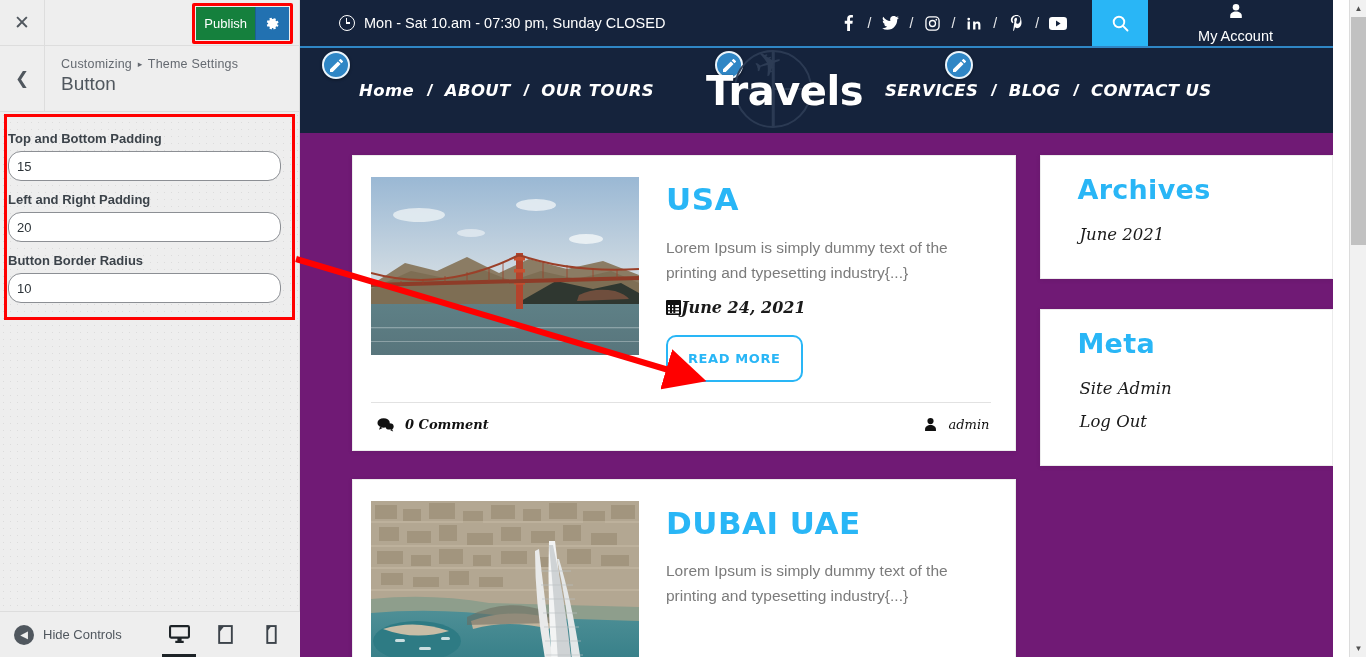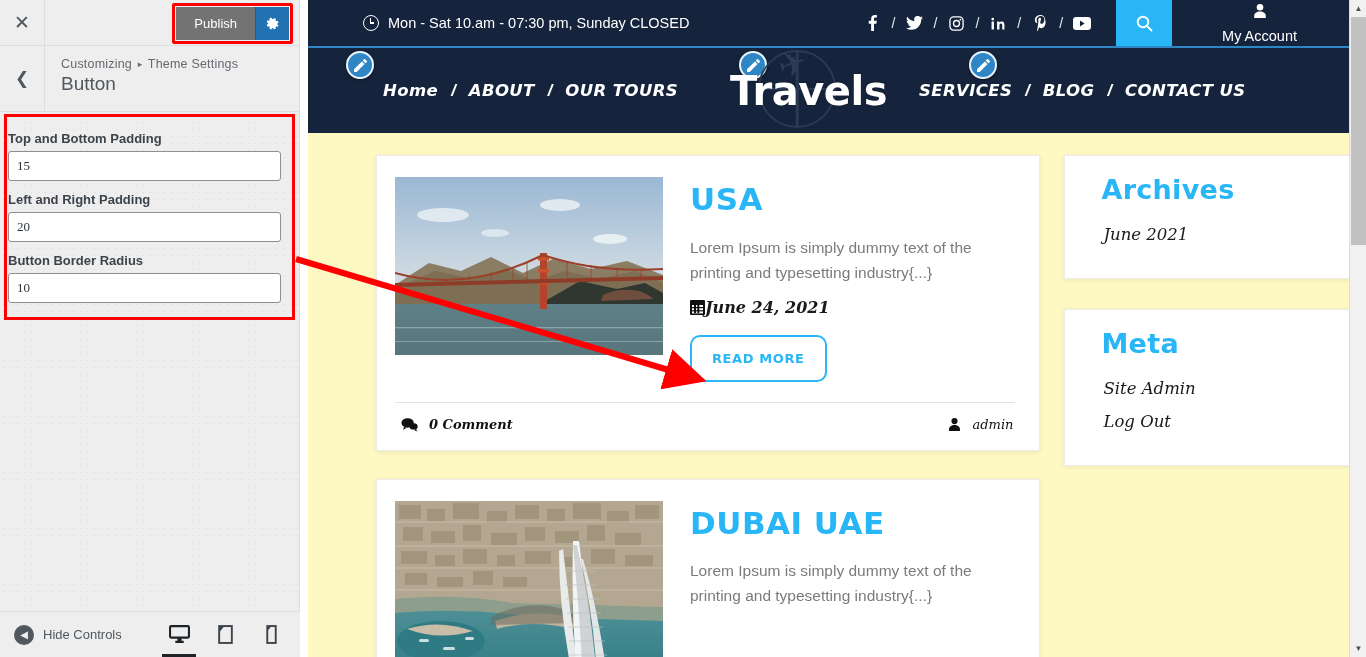--- a/index.html
+++ b/index.html
@@ -44,11 +44,11 @@
     padding: 1px;
   }
   .publish-btn {
-    background: #737373;
+    background: #15803d;
     color: #fff;
     font-size: 13px;
     height: 33px;
-    padding: 0 18px;
+    padding: 0 8px;
     display: flex; align-items: center;
     border: none;
     cursor: pointer;

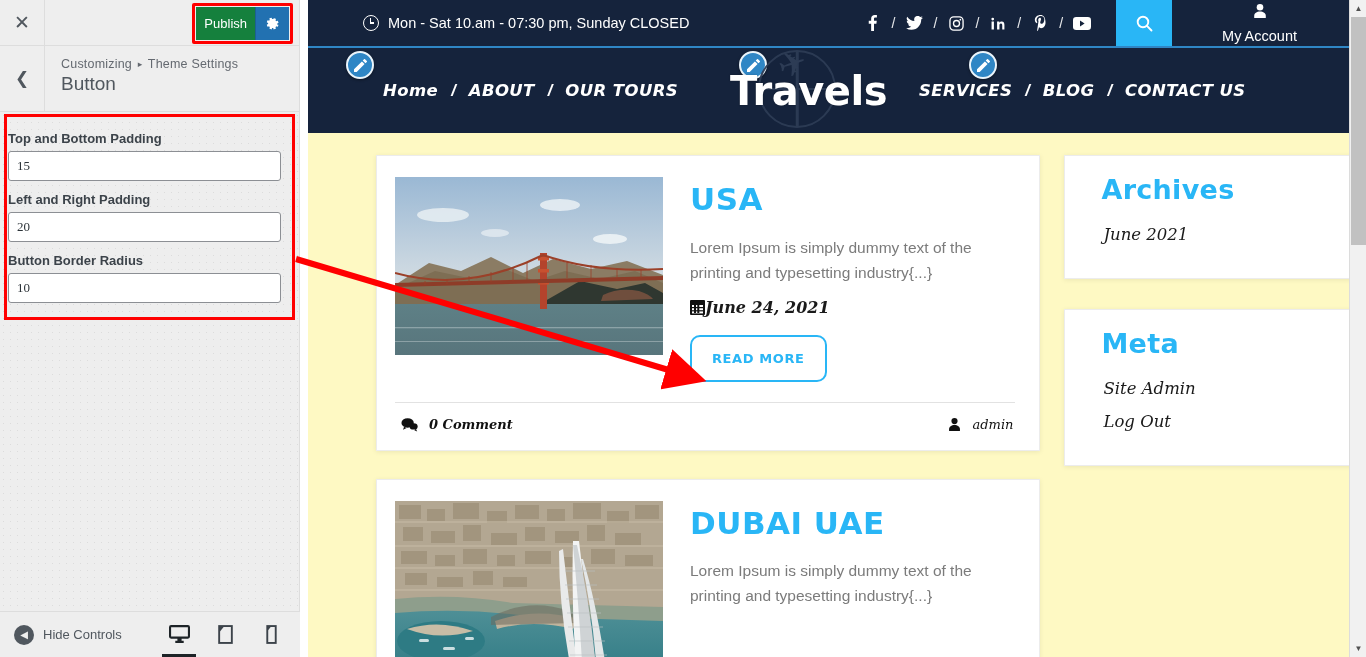--- a/index.html
+++ b/index.html
@@ -139,9 +139,9 @@
 
   
   .preview {
-    position: absolute; left: 308px; top: 0;
+    position: absolute; left: 284px; top: 0;
     width: 1049px; height: 657px;
-    background: #fef9c3;
+    background: #701a75;
     overflow: hidden;
   }
 

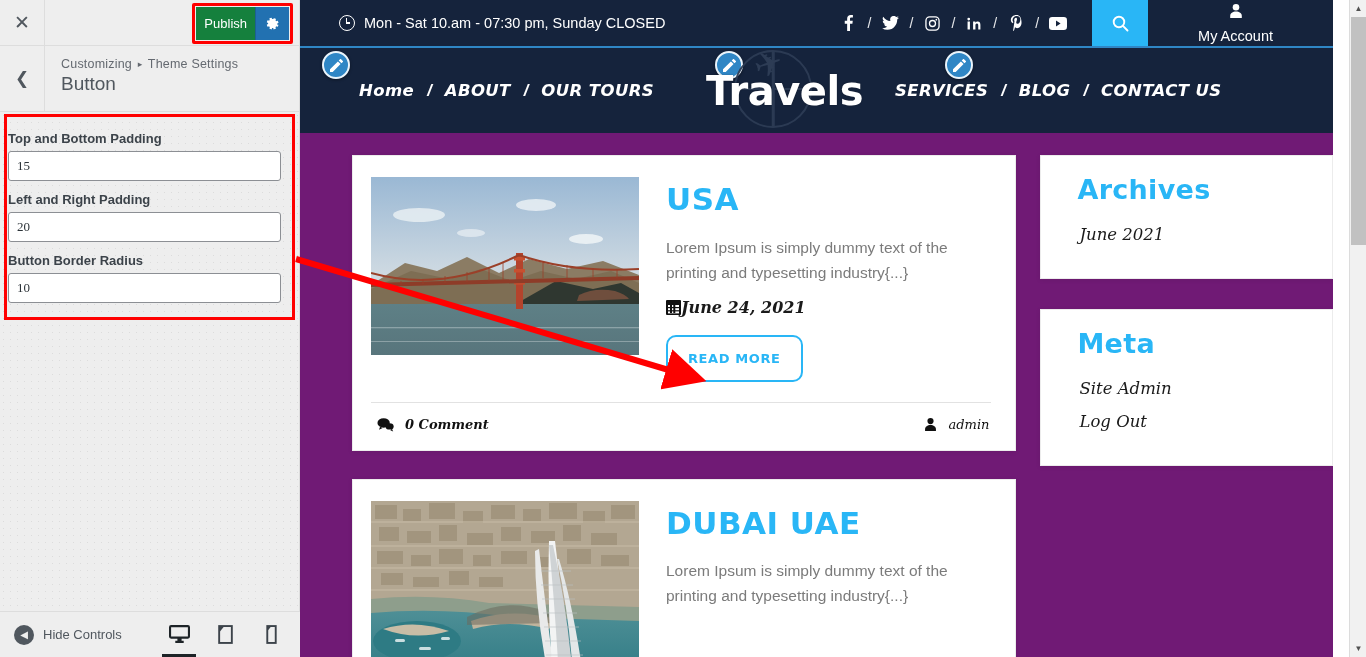--- a/index.html
+++ b/index.html
@@ -210,7 +210,7 @@
     display: flex; align-items: flex-start; gap: 4px;
   }
   .nav-left { margin-left: 75px; }
-  .nav-right { margin-left: 32px; }
+  .nav-right { margin-left: 22px; }
   .nav-link {
     color: #fff;
     font-family: "DejaVu Sans", sans-serif;

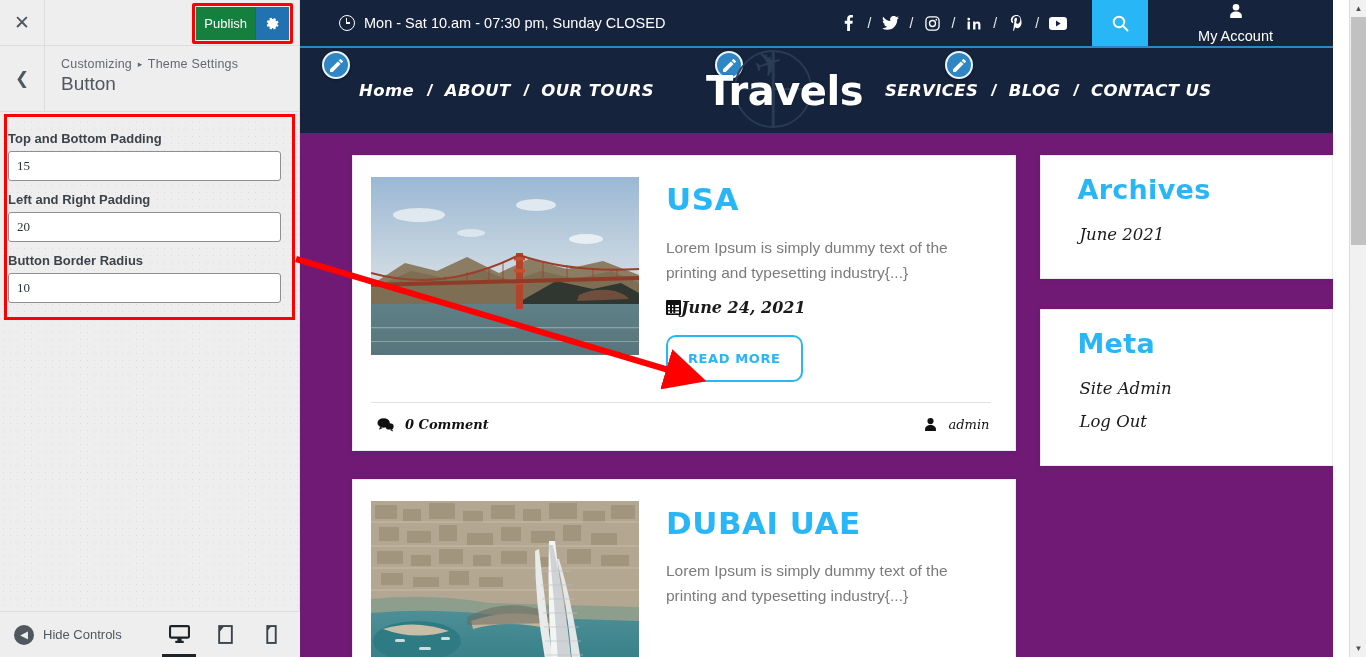--- a/index.html
+++ b/index.html
@@ -95,12 +95,12 @@
     width: 100%;
     height: 30px;
     border: 1px solid #8c8f94;
-    border-radius: 3px;
+    border-radius: 13px;
     background: #fff;
     font-size: 13px;
     color: #2c3338;
     padding: 0 8px;
-    font-family: Liberation Serif, serif;
+    font-family: Liberation Sans, sans-serif;
     outline: none;
   }
   .field-group + .field-group { margin-top: 11px; }

